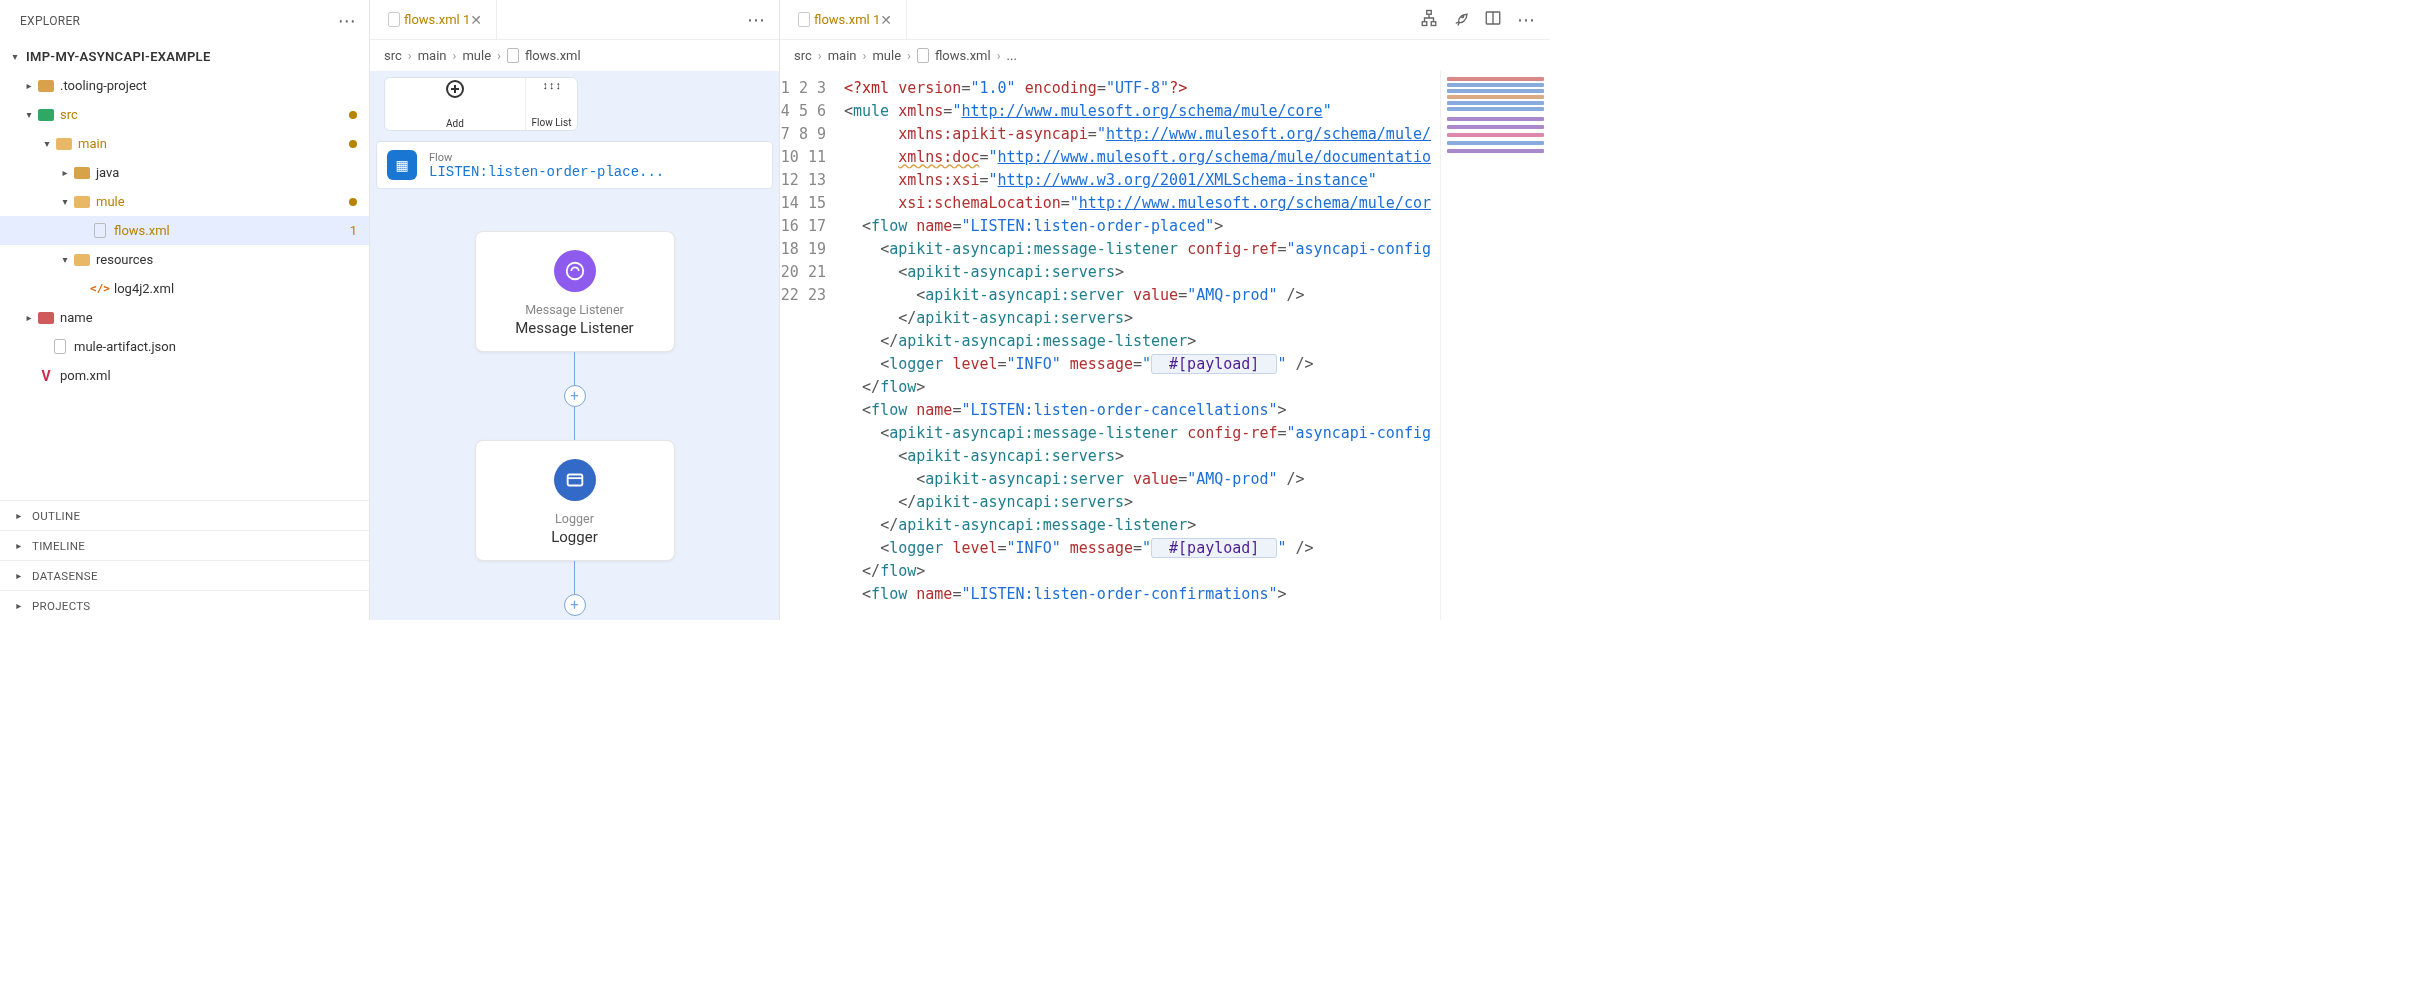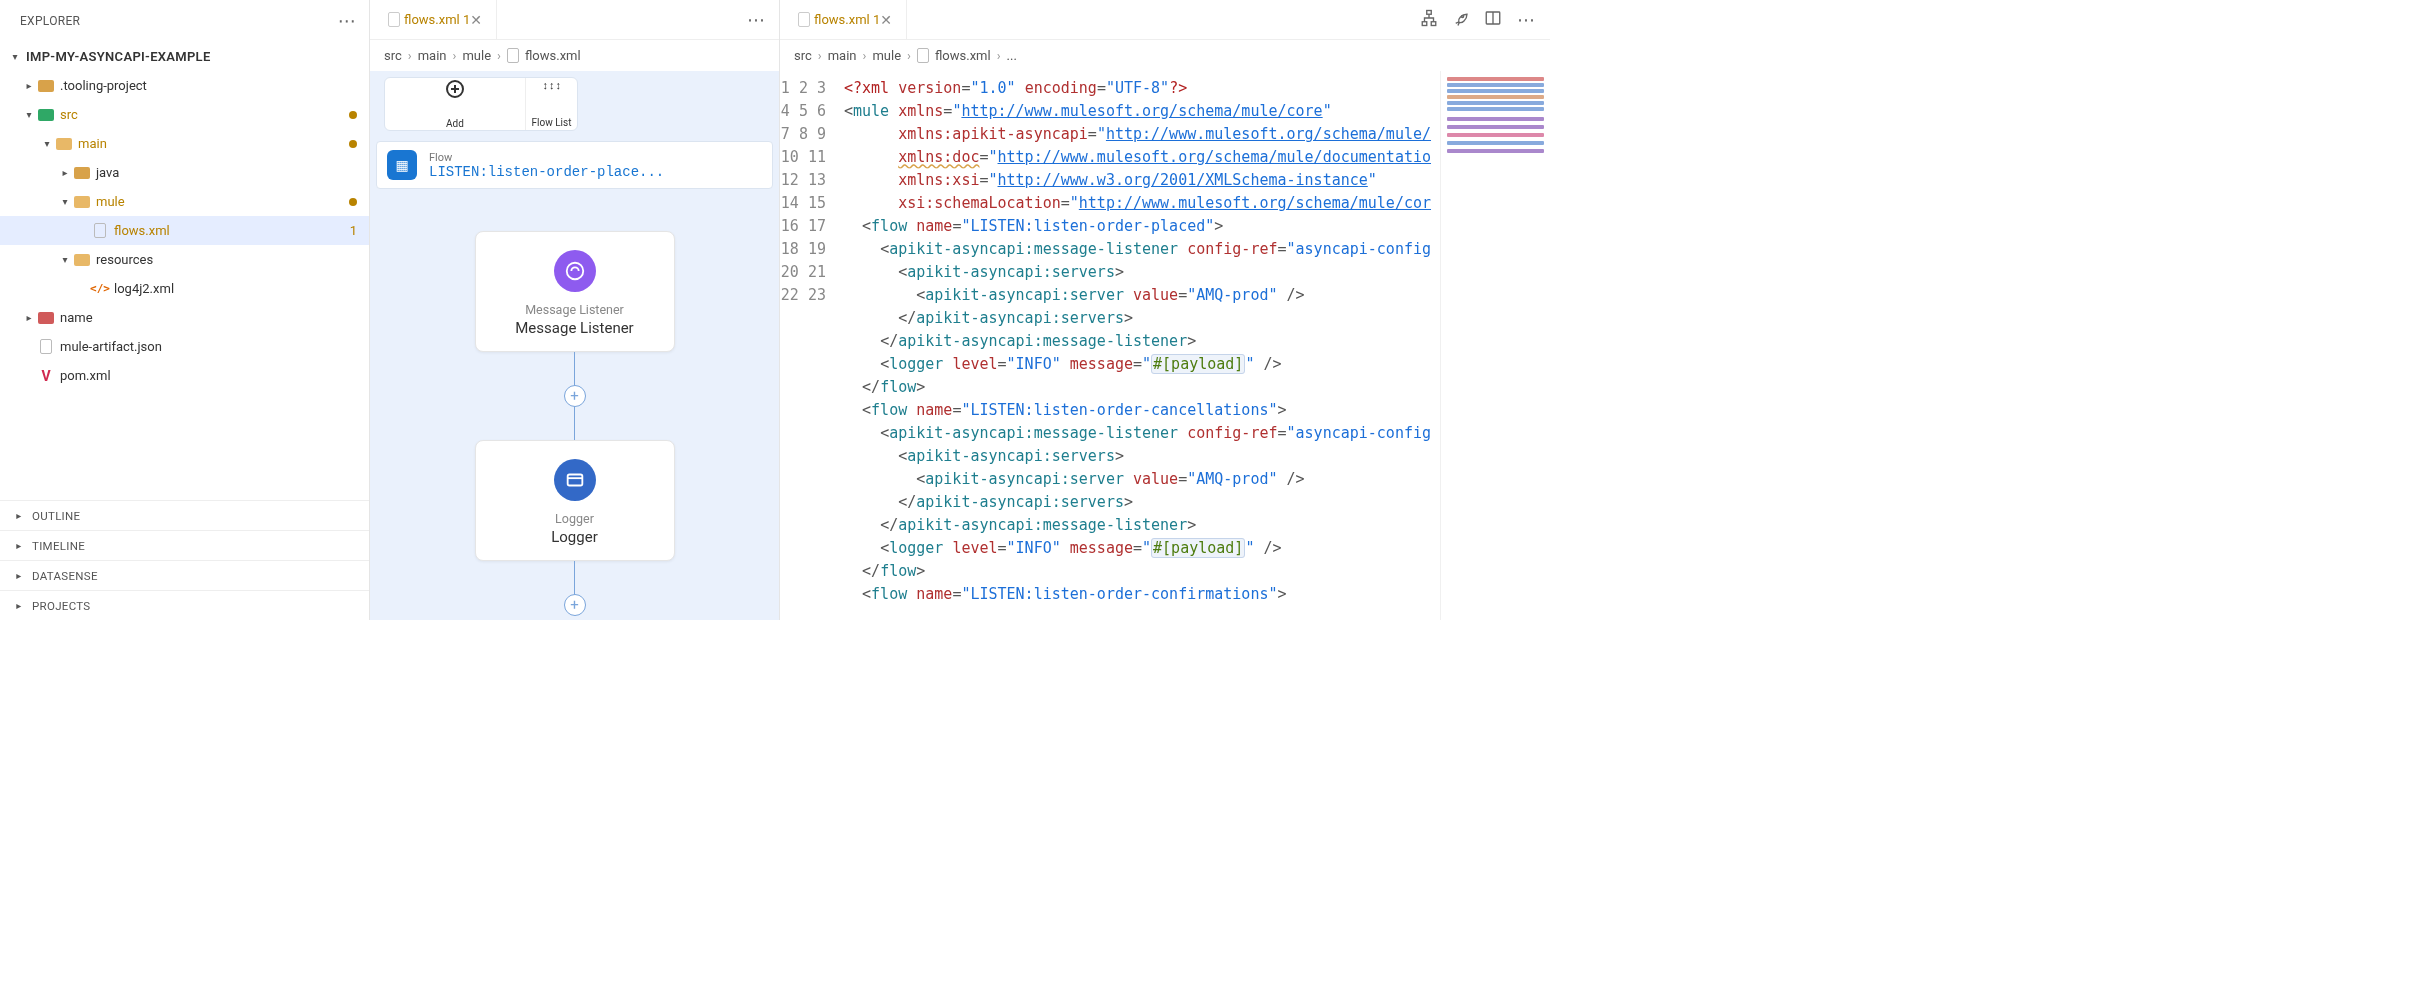--- a/index.html
+++ b/index.html
@@ -190,7 +190,7 @@
         <span class="lbl">name</span>
       </div>
 
-      <div class="tree-row" style="padding-left:22px">
+      <div class="tree-row" style="padding-left:36px">
         <span class="chev invis">▸</span>
         <span class="ficon">
             <span class="file-ic"></span>

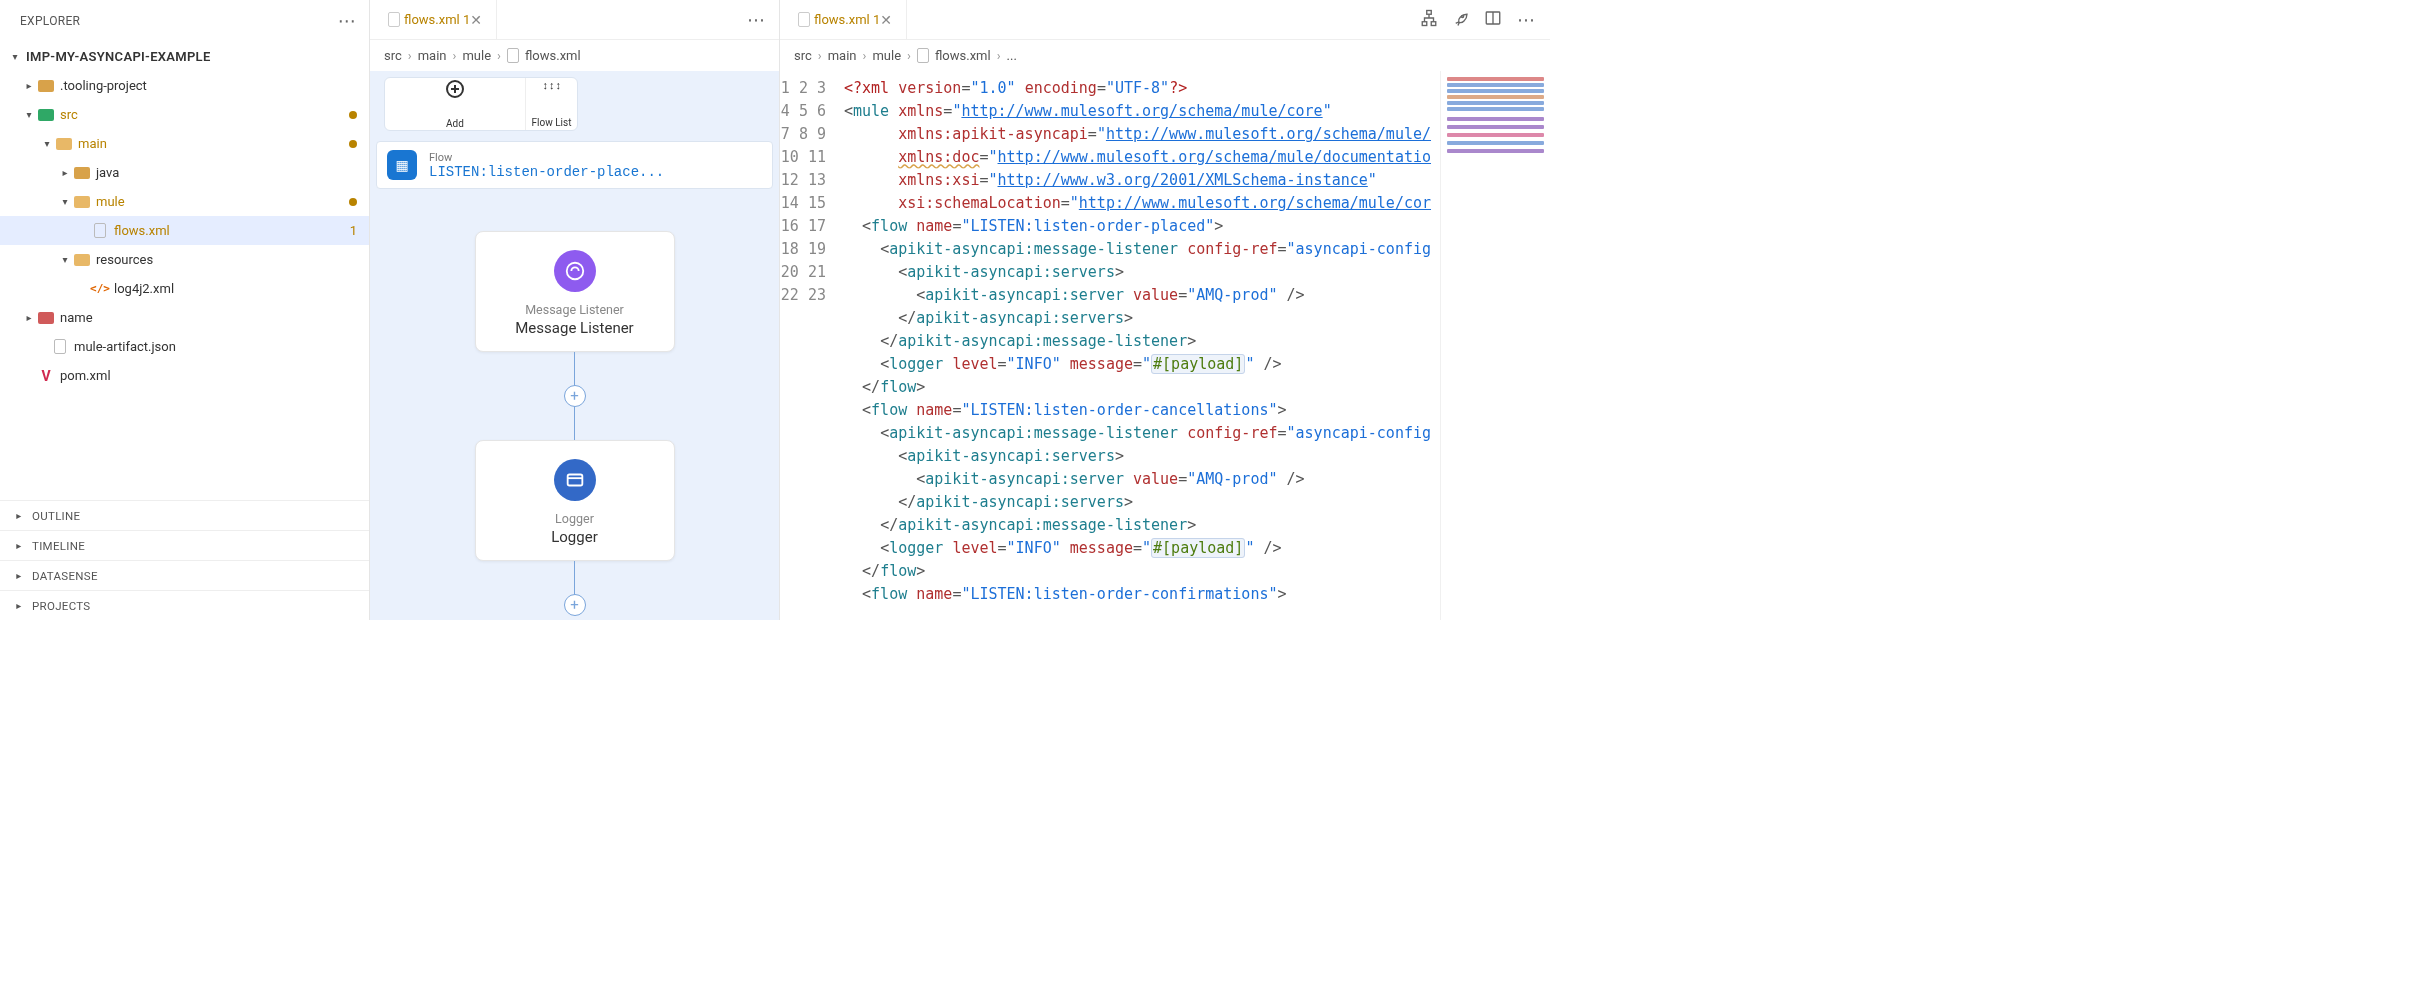--- a/index.html
+++ b/index.html
@@ -92,7 +92,7 @@
 .tok-str  { color:#1c6fd8; }
 .tok-strlink { color:#1c6fd8; text-decoration: underline; }
 .tok-punc { color:#555; }
-.tok-ann  { background:#eef3fa; border:1px solid #c5d4ea; border-radius:3px; padding:0 1px; color:#4d7c0f; }
+.tok-ann  { background:#eef3fa; border:1px solid #c5d4ea; border-radius:3px; padding:0 17px; color:#4c1d95; }
 .gold { color:#b88300; }
 </style>
 </head>

